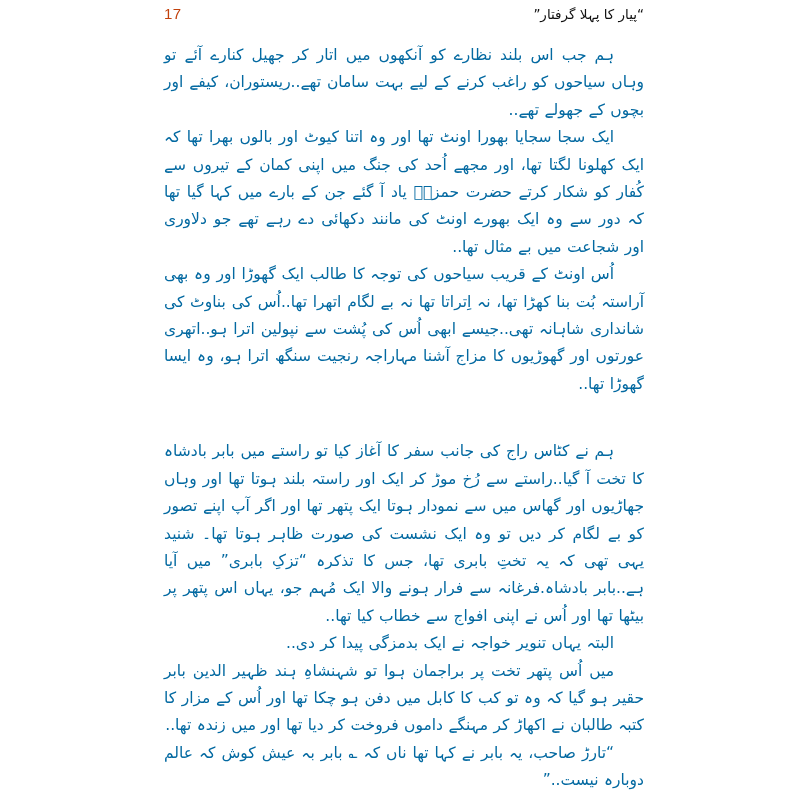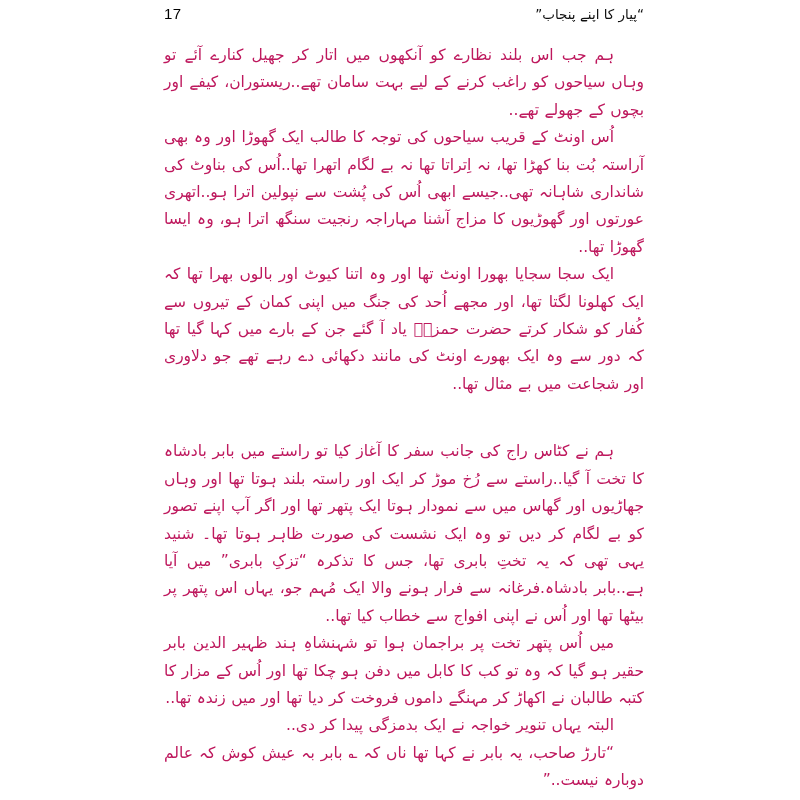--- a/index.html
+++ b/index.html
@@ -27,7 +27,7 @@
   }
   .page-number {
     font-size: 15px;
-    color: #000000;
+    color: #c2410c;
     font-family: "Liberation Sans", sans-serif;
     letter-spacing: 0.5px;
   }

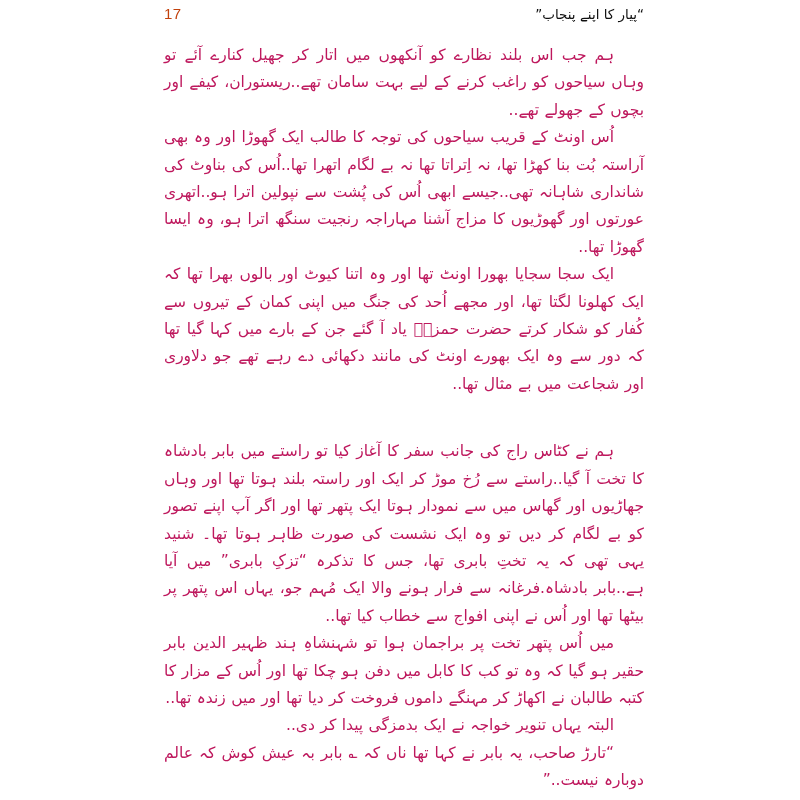--- a/index.html
+++ b/index.html
@@ -64,7 +64,7 @@
 <div class="page">
   <div class="page-header">
     <span class="page-number">17</span>
-    <span class="page-title">“پیار کا اپنے پنجاب”</span>
+    <span class="page-title">“پیار کا پہلا گرفتار”</span>
   </div>
 
   <div class="page-body">

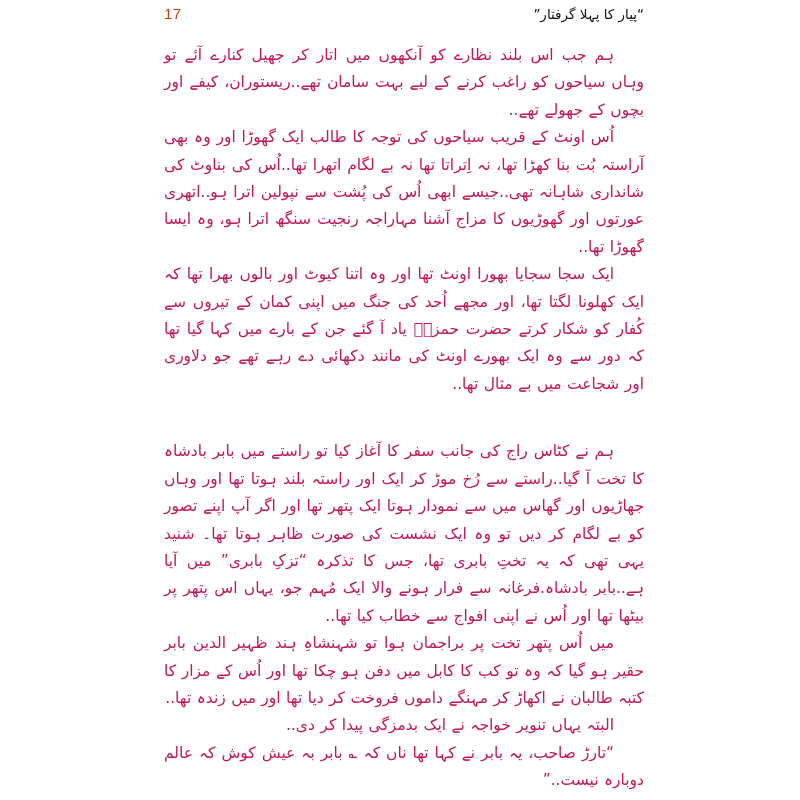--- a/index.html
+++ b/index.html
@@ -47,7 +47,7 @@
     text-align: justify;
     font-size: 15.5px;
     line-height: 27.4px;
-    color: #be185d;
+    color: #0369a1;
     word-spacing: 0.5px;
   }
   .para {

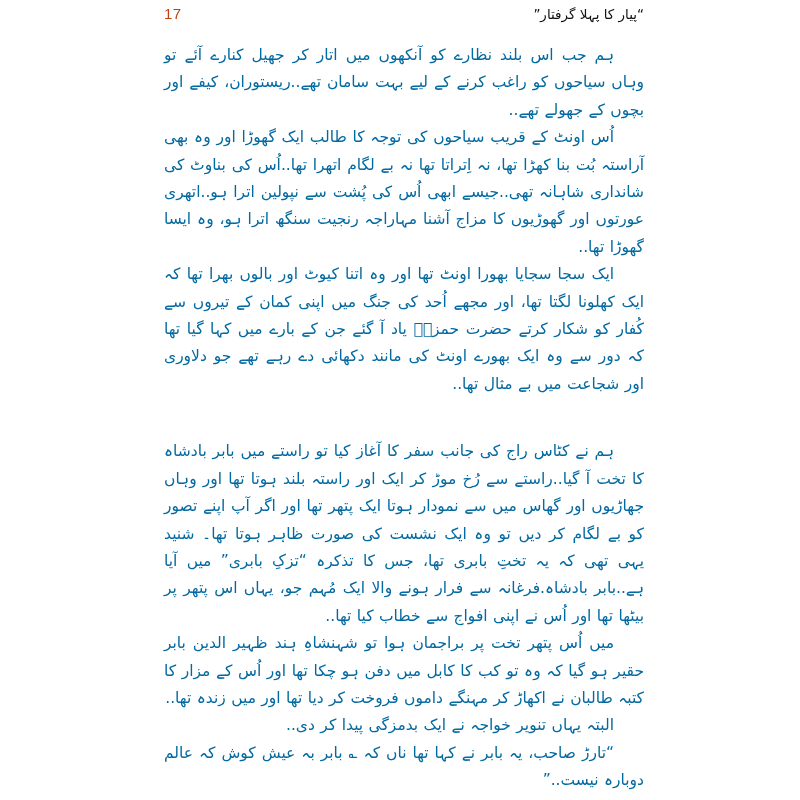--- a/index.html
+++ b/index.html
@@ -70,8 +70,8 @@
   <div class="page-body">
 
   <p class="para">ہم جب اس بلند نظارے کو آنکھوں میں اتار کر جھیل کنارے آئے تو وہاں سیاحوں کو راغب کرنے کے لیے بہت سامان تھے..ریستوران، کیفے اور بچوں کے جھولے تھے..</p>
+      <p class="para">ایک سجا سجایا بھورا اونٹ تھا اور وہ اتنا کیوٹ اور بالوں بھرا تھا کہ ایک کھلونا لگتا تھا، اور مجھے اُحد کی جنگ میں اپنی کمان کے تیروں سے کُفار کو شکار کرتے حضرت حمزہؓ یاد آ گئے جن کے بارے میں کہا گیا تھا کہ دور سے وہ ایک بھورے اونٹ کی مانند دکھائی دے رہے تھے جو دلاوری اور شجاعت میں بے مثال تھا..</p>
       <p class="para">اُس اونٹ کے قریب سیاحوں کی توجہ کا طالب ایک گھوڑا اور وہ بھی آراستہ بُت بنا کھڑا تھا، نہ اِتراتا تھا نہ بے لگام اتھرا تھا..اُس کی بناوٹ کی شانداری شاہانہ تھی..جیسے ابھی اُس کی پُشت سے نپولین اترا ہو..اتھری عورتوں اور گھوڑیوں کا مزاج آشنا مہاراجہ رنجیت سنگھ اترا ہو، وہ ایسا گھوڑا تھا..</p>
-      <p class="para">ایک سجا سجایا بھورا اونٹ تھا اور وہ اتنا کیوٹ اور بالوں بھرا تھا کہ ایک کھلونا لگتا تھا، اور مجھے اُحد کی جنگ میں اپنی کمان کے تیروں سے کُفار کو شکار کرتے حضرت حمزہؓ یاد آ گئے جن کے بارے میں کہا گیا تھا کہ دور سے وہ ایک بھورے اونٹ کی مانند دکھائی دے رہے تھے جو دلاوری اور شجاعت میں بے مثال تھا..</p>
       <p class="para gap-before">ہم نے کٹاس راج کی جانب سفر کا آغاز کیا تو راستے میں بابر بادشاہ کا تخت آ گیا..راستے سے رُخ موڑ کر ایک اور راستہ بلند ہوتا تھا اور وہاں جھاڑیوں اور گھاس میں سے نمودار ہوتا ایک پتھر تھا اور اگر آپ اپنے تصور کو بے لگام کر دیں تو وہ ایک نشست کی صورت ظاہر ہوتا تھا۔ شنید یہی تھی کہ یہ تختِ بابری تھا، جس کا تذکرہ “تزکِ بابری” میں آیا ہے..بابر بادشاہ.فرغانہ سے فرار ہونے والا ایک مُہم جو، یہاں اس پتھر پر بیٹھا تھا اور اُس نے اپنی افواج سے خطاب کیا تھا..</p>
       <p class="para">میں اُس پتھر تخت پر براجمان ہوا تو شہنشاہِ ہند ظہیر الدین بابر حقیر ہو گیا کہ وہ تو کب کا کابل میں دفن ہو چکا تھا اور اُس کے مزار کا کتبہ طالبان نے اکھاڑ کر مہنگے داموں فروخت کر دیا تھا اور میں زندہ تھا..</p>
       <p class="para">البتہ یہاں تنویر خواجہ نے ایک بدمزگی پیدا کر دی..</p>

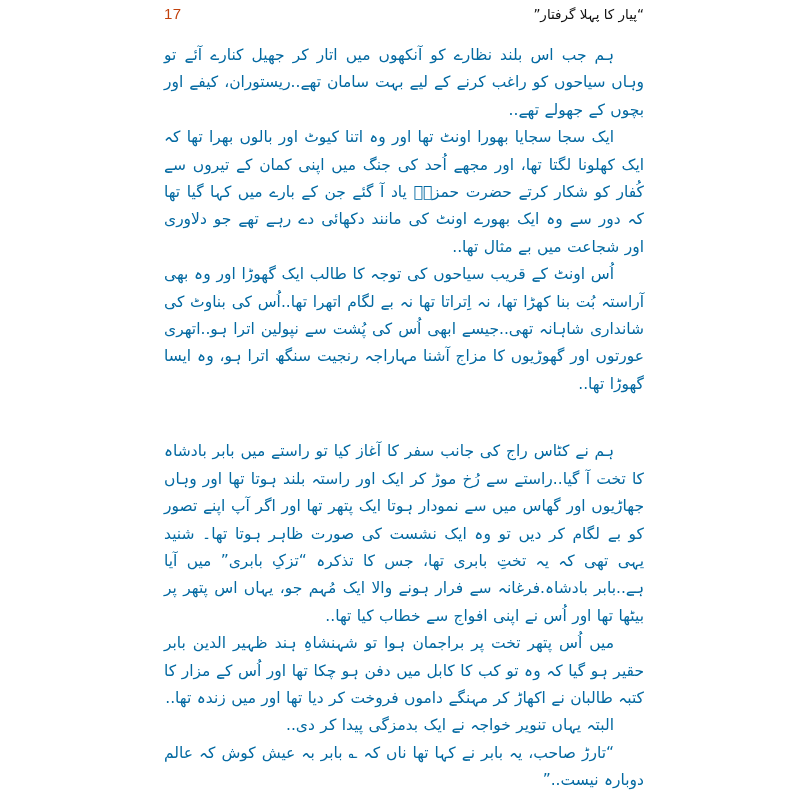--- a/index.html
+++ b/index.html
@@ -73,8 +73,8 @@
       <p class="para">ایک سجا سجایا بھورا اونٹ تھا اور وہ اتنا کیوٹ اور بالوں بھرا تھا کہ ایک کھلونا لگتا تھا، اور مجھے اُحد کی جنگ میں اپنی کمان کے تیروں سے کُفار کو شکار کرتے حضرت حمزہؓ یاد آ گئے جن کے بارے میں کہا گیا تھا کہ دور سے وہ ایک بھورے اونٹ کی مانند دکھائی دے رہے تھے جو دلاوری اور شجاعت میں بے مثال تھا..</p>
       <p class="para">اُس اونٹ کے قریب سیاحوں کی توجہ کا طالب ایک گھوڑا اور وہ بھی آراستہ بُت بنا کھڑا تھا، نہ اِتراتا تھا نہ بے لگام اتھرا تھا..اُس کی بناوٹ کی شانداری شاہانہ تھی..جیسے ابھی اُس کی پُشت سے نپولین اترا ہو..اتھری عورتوں اور گھوڑیوں کا مزاج آشنا مہاراجہ رنجیت سنگھ اترا ہو، وہ ایسا گھوڑا تھا..</p>
       <p class="para gap-before">ہم نے کٹاس راج کی جانب سفر کا آغاز کیا تو راستے میں بابر بادشاہ کا تخت آ گیا..راستے سے رُخ موڑ کر ایک اور راستہ بلند ہوتا تھا اور وہاں جھاڑیوں اور گھاس میں سے نمودار ہوتا ایک پتھر تھا اور اگر آپ اپنے تصور کو بے لگام کر دیں تو وہ ایک نشست کی صورت ظاہر ہوتا تھا۔ شنید یہی تھی کہ یہ تختِ بابری تھا، جس کا تذکرہ “تزکِ بابری” میں آیا ہے..بابر بادشاہ.فرغانہ سے فرار ہونے والا ایک مُہم جو، یہاں اس پتھر پر بیٹھا تھا اور اُس نے اپنی افواج سے خطاب کیا تھا..</p>
+      <p class="para">البتہ یہاں تنویر خواجہ نے ایک بدمزگی پیدا کر دی..</p>
       <p class="para">میں اُس پتھر تخت پر براجمان ہوا تو شہنشاہِ ہند ظہیر الدین بابر حقیر ہو گیا کہ وہ تو کب کا کابل میں دفن ہو چکا تھا اور اُس کے مزار کا کتبہ طالبان نے اکھاڑ کر مہنگے داموں فروخت کر دیا تھا اور میں زندہ تھا..</p>
-      <p class="para">البتہ یہاں تنویر خواجہ نے ایک بدمزگی پیدا کر دی..</p>
       <p class="para">“تارڑ صاحب، یہ بابر نے کہا تھا ناں کہ ؎ بابر بہ عیش کوش کہ عالم دوبارہ نیست..”</p>
     </div>
 </div>

